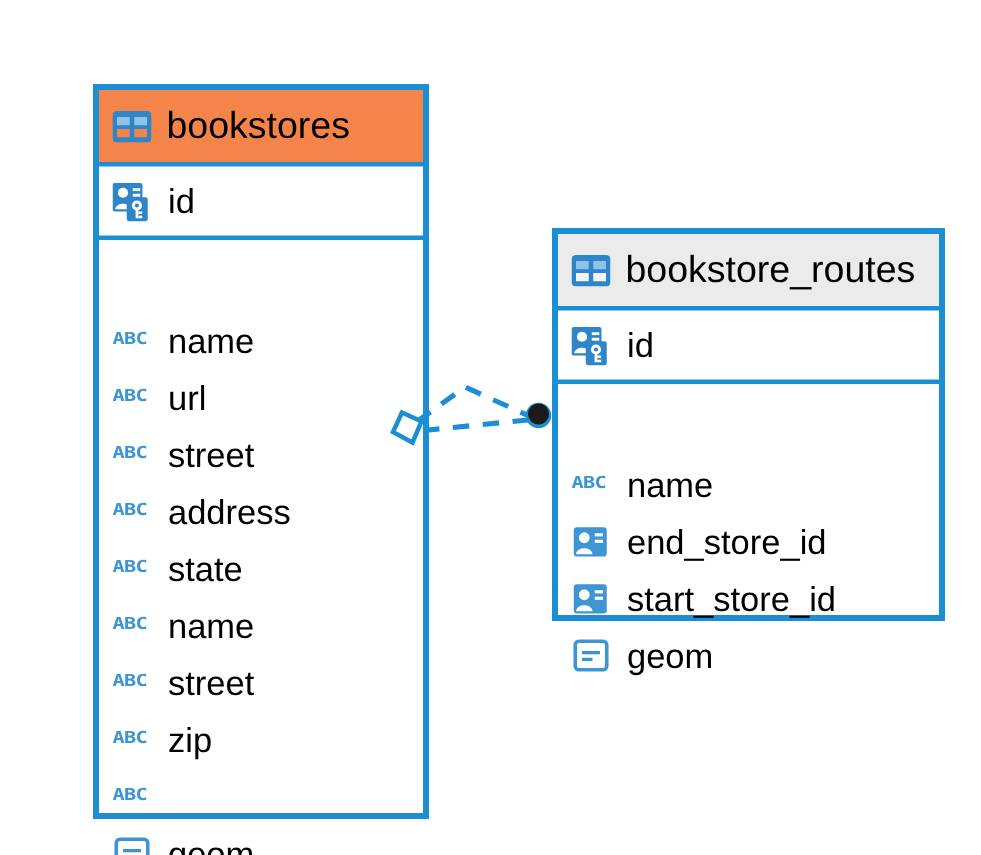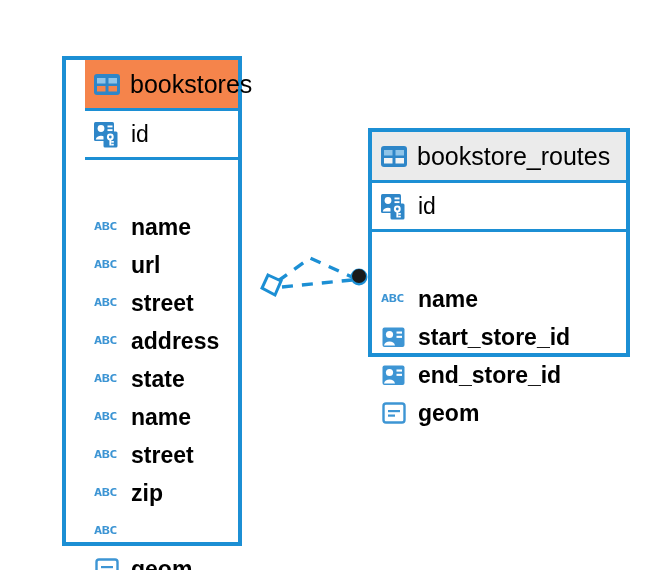--- a/index.html
+++ b/index.html
@@ -108,7 +108,7 @@
 
 <div id="erd-canvas">
 
-  <div class="entity" id="entity-0" style="left:62px; top:56px; width:180px; height:490px;padding-left:19px;">
+  <div class="entity" id="entity-0" style="left:62px; top:56px; width:224px; height:490px;">
 
     <div class="entity-header accent-orange">
       <span class="icon">

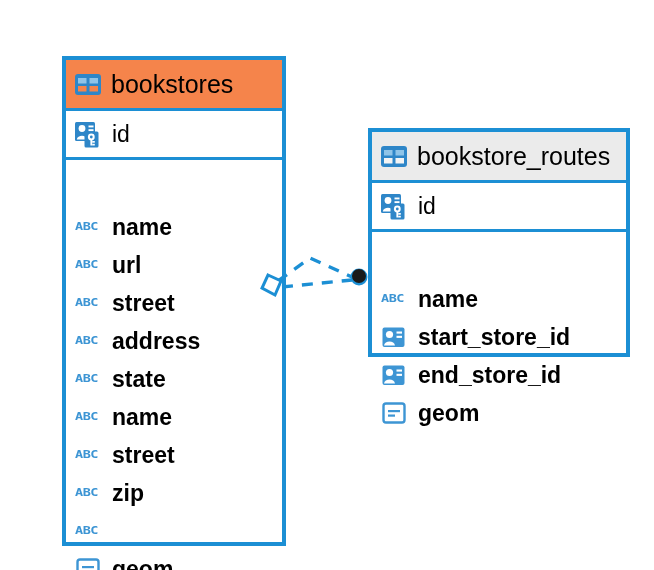--- a/index.html
+++ b/index.html
@@ -203,7 +203,7 @@
     </div>
   </div>
 
-  <div class="entity" id="entity-1" style="left:368px; top:128px; width:262px; height:229px;">
+  <div class="entity" id="entity-1" style="left:368px; top:152px; width:262px; height:262px;">
 
     <div class="entity-header accent-grey">
       <span class="icon">

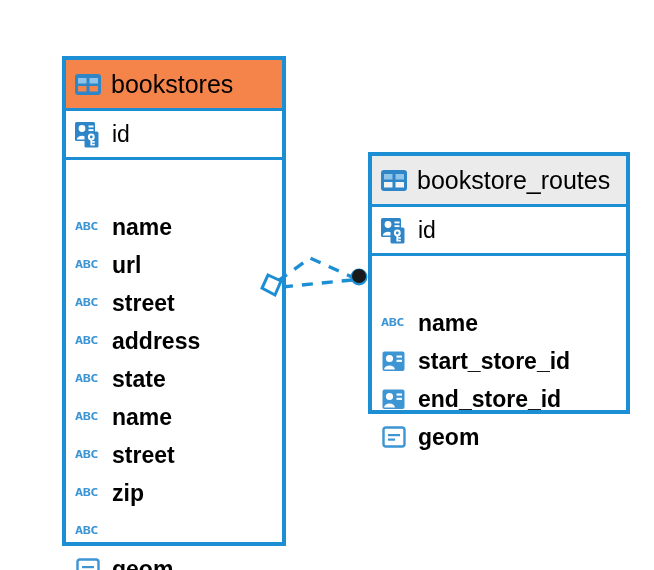--- a/index.html
+++ b/index.html
@@ -72,7 +72,6 @@
     color: #000000;
     line-height: 1;
     white-space: nowrap;
-    font-weight: bold;
   }
   .field-name.bold { font-weight: normal; }
 

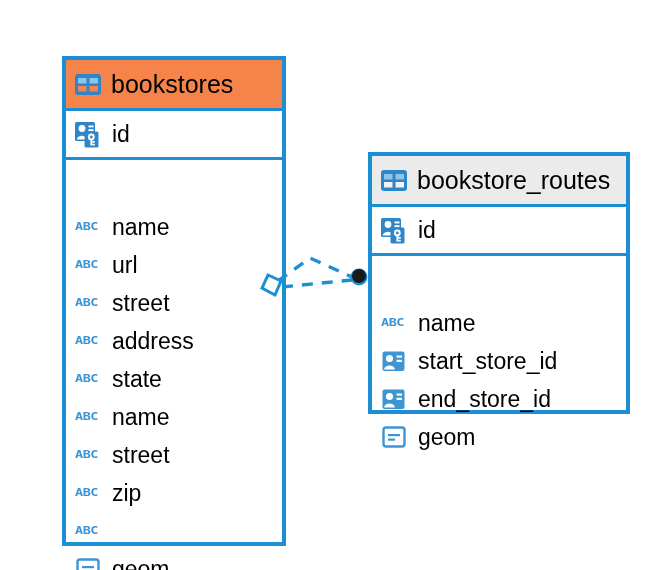--- a/index.html
+++ b/index.html
@@ -255,7 +255,7 @@
             <rect x="15.5" y="10.8" width="5.5" height="2.1" fill="#ffffff"></rect>
           </svg>
         </span>
-        <span class="field-name">start_store_id</span>
+        <span class="field-name">end_store_id</span>
       </div>
 
       <div class="field-row">
@@ -268,7 +268,7 @@
             <rect x="15.5" y="10.8" width="5.5" height="2.1" fill="#ffffff"></rect>
           </svg>
         </span>
-        <span class="field-name">end_store_id</span>
+        <span class="field-name">start_store_id</span>
       </div>
 
       <div class="field-row">

